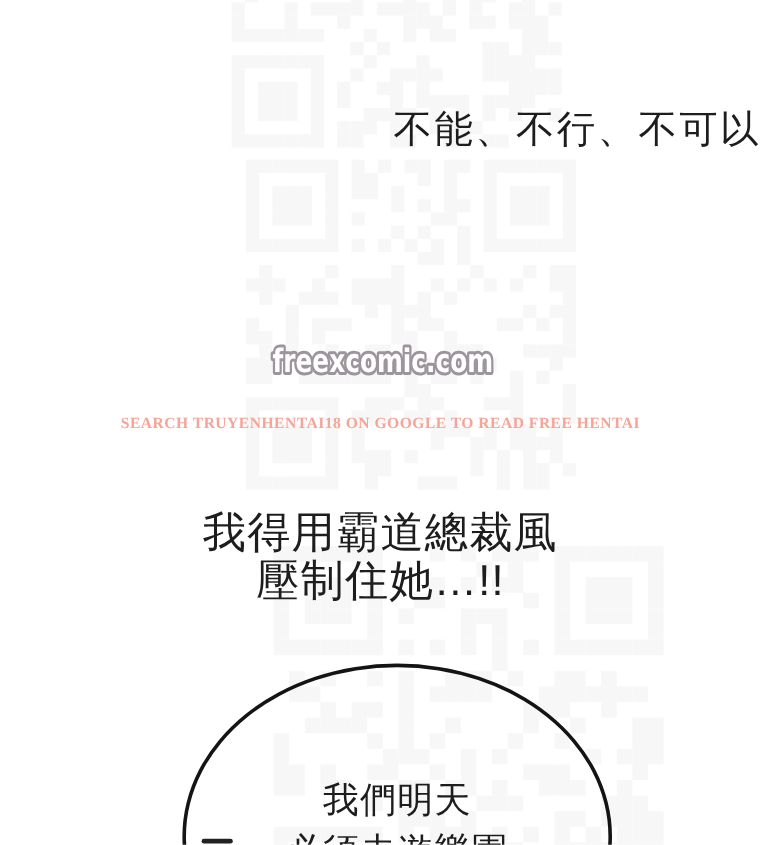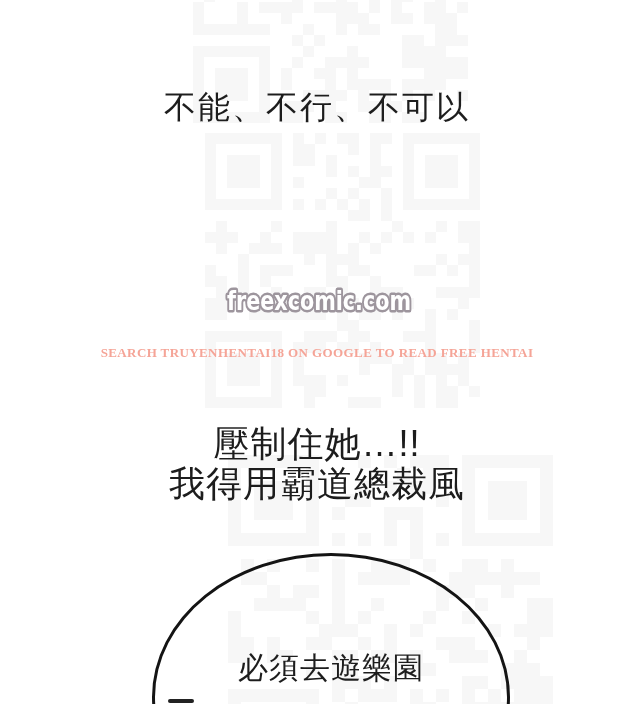--- a/index.html
+++ b/index.html
@@ -28,7 +28,7 @@
   }
   .top-caption{
     position:absolute;top:86px;left:0;width:634px;
-    text-align:center;
+    text-align:right;
     font-size:32px;
     letter-spacing:2px;
     color:var(--ink);

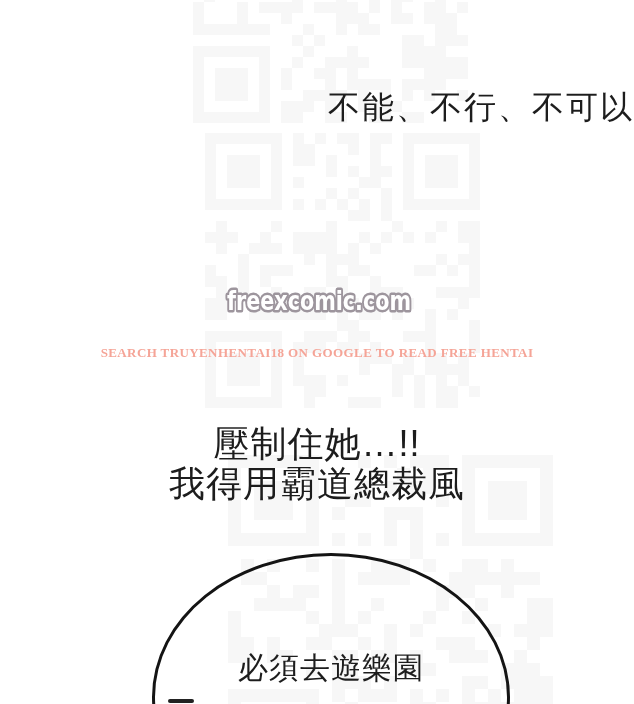--- a/index.html
+++ b/index.html
@@ -986,8 +986,8 @@
   <div class="ad-banner">SEARCH TRUYENHENTAI18 ON GOOGLE TO READ FREE HENTAI</div>
 
   <div class="monologue">
+    <div>我得用霸道總裁風</div>
     <div>壓制住她…!!</div>
-    <div>我得用霸道總裁風</div>
   </div>
 
   <div class="bubble"></div>

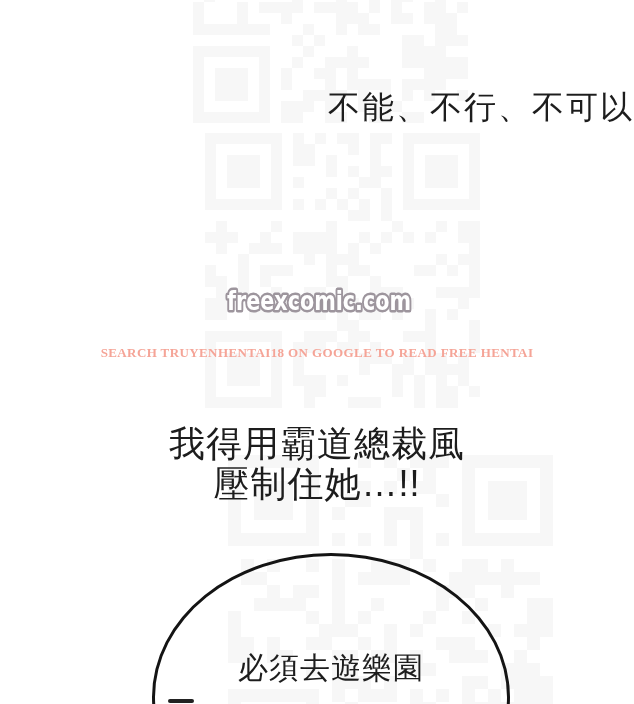--- a/index.html
+++ b/index.html
@@ -993,6 +993,7 @@
   <div class="bubble"></div>
 
   <div class="bubble-text">
+    <div>我們明天</div>
     <div>必須去遊樂園</div>
   </div>
 

